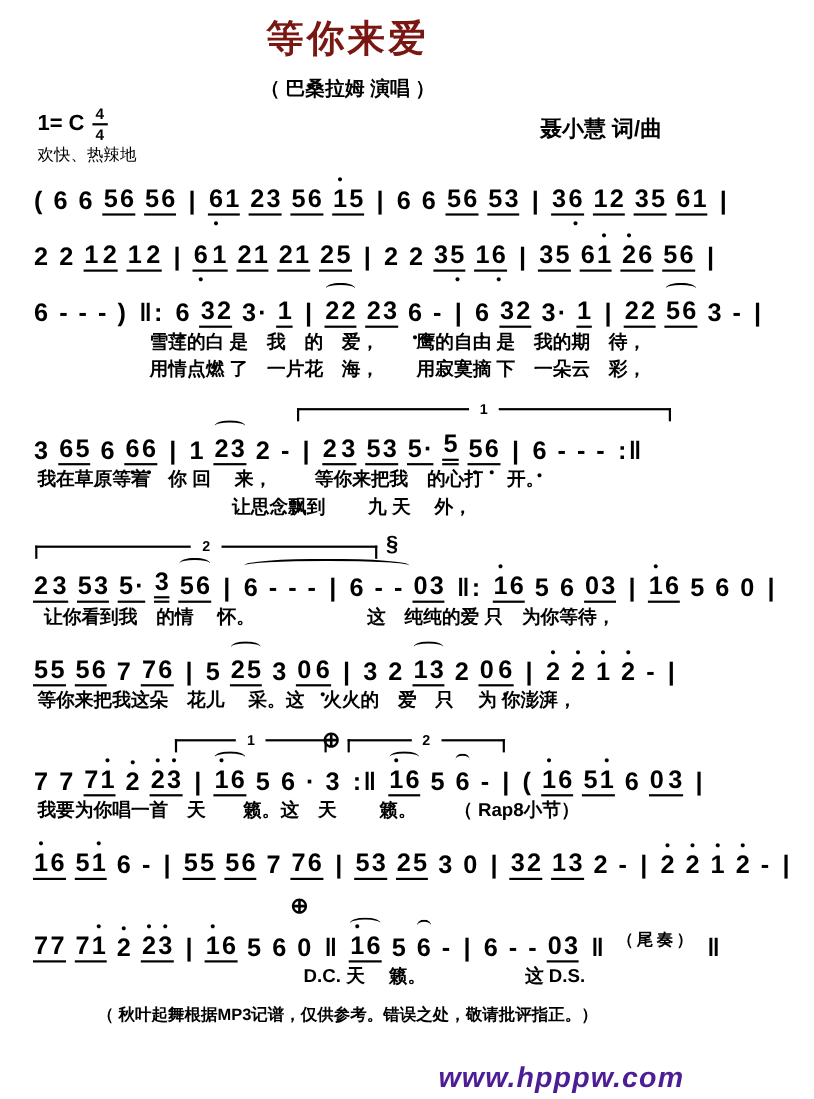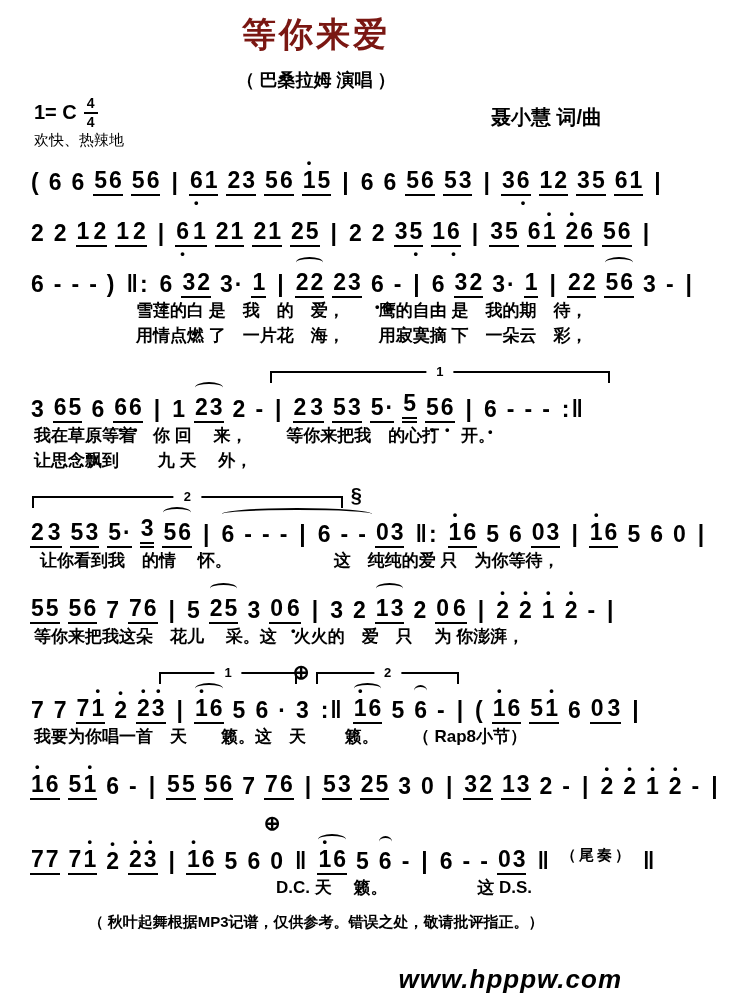--- a/index.html
+++ b/index.html
@@ -387,7 +387,7 @@
           </span>
         </div>
         <div class="lyric-row" style="padding-left: 8px;">我在草原等着　你 回　 来，　　 等你来把我　的心打　 开。</div>
-        <div class="lyric-row" style="padding-left: 8px;">让思念飘到　　 九 天　 外，</div>
+        <div class="lyric-row" style="padding-left: 8px; text-align: center;">让思念飘到　　 九 天　 外，</div>
       </div>
       <div class="music-line">
         <div class="deco-row">

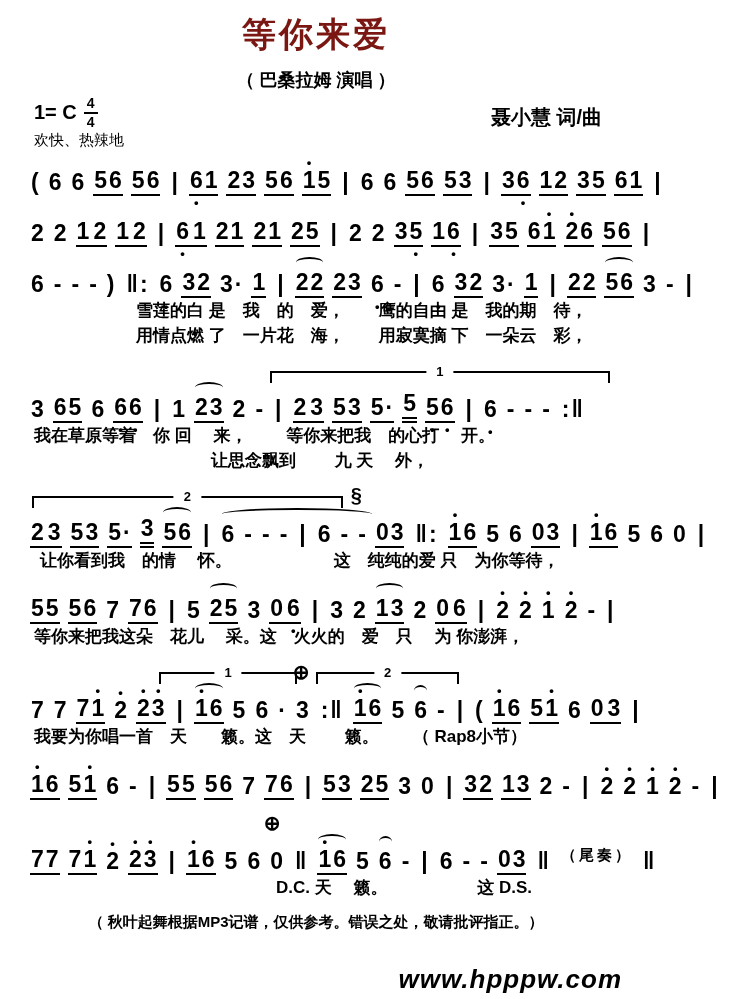--- a/index.html
+++ b/index.html
@@ -34,7 +34,7 @@
   .lyric-row{font-size:17px;font-weight:bold;line-height:25px;white-space:pre;}
   .footer-note{text-align:center;font-size:15px;font-weight:bold;margin-top:2px;}
   .footer-site{text-align:center;font-size:18px;font-weight:bold;margin-top:7px;letter-spacing:1px;}
-  .watermark{position:absolute;right:10px;bottom:4px;font-size:26px;font-weight:bold;font-style:italic;color:#000000;letter-spacing:1px;}
+  .watermark{position:absolute;right:10px;bottom:4px;font-size:26px;font-weight:bold;font-style:italic;color:#4c1d95;letter-spacing:1px;}
 </style>
 </head>
 <body>

